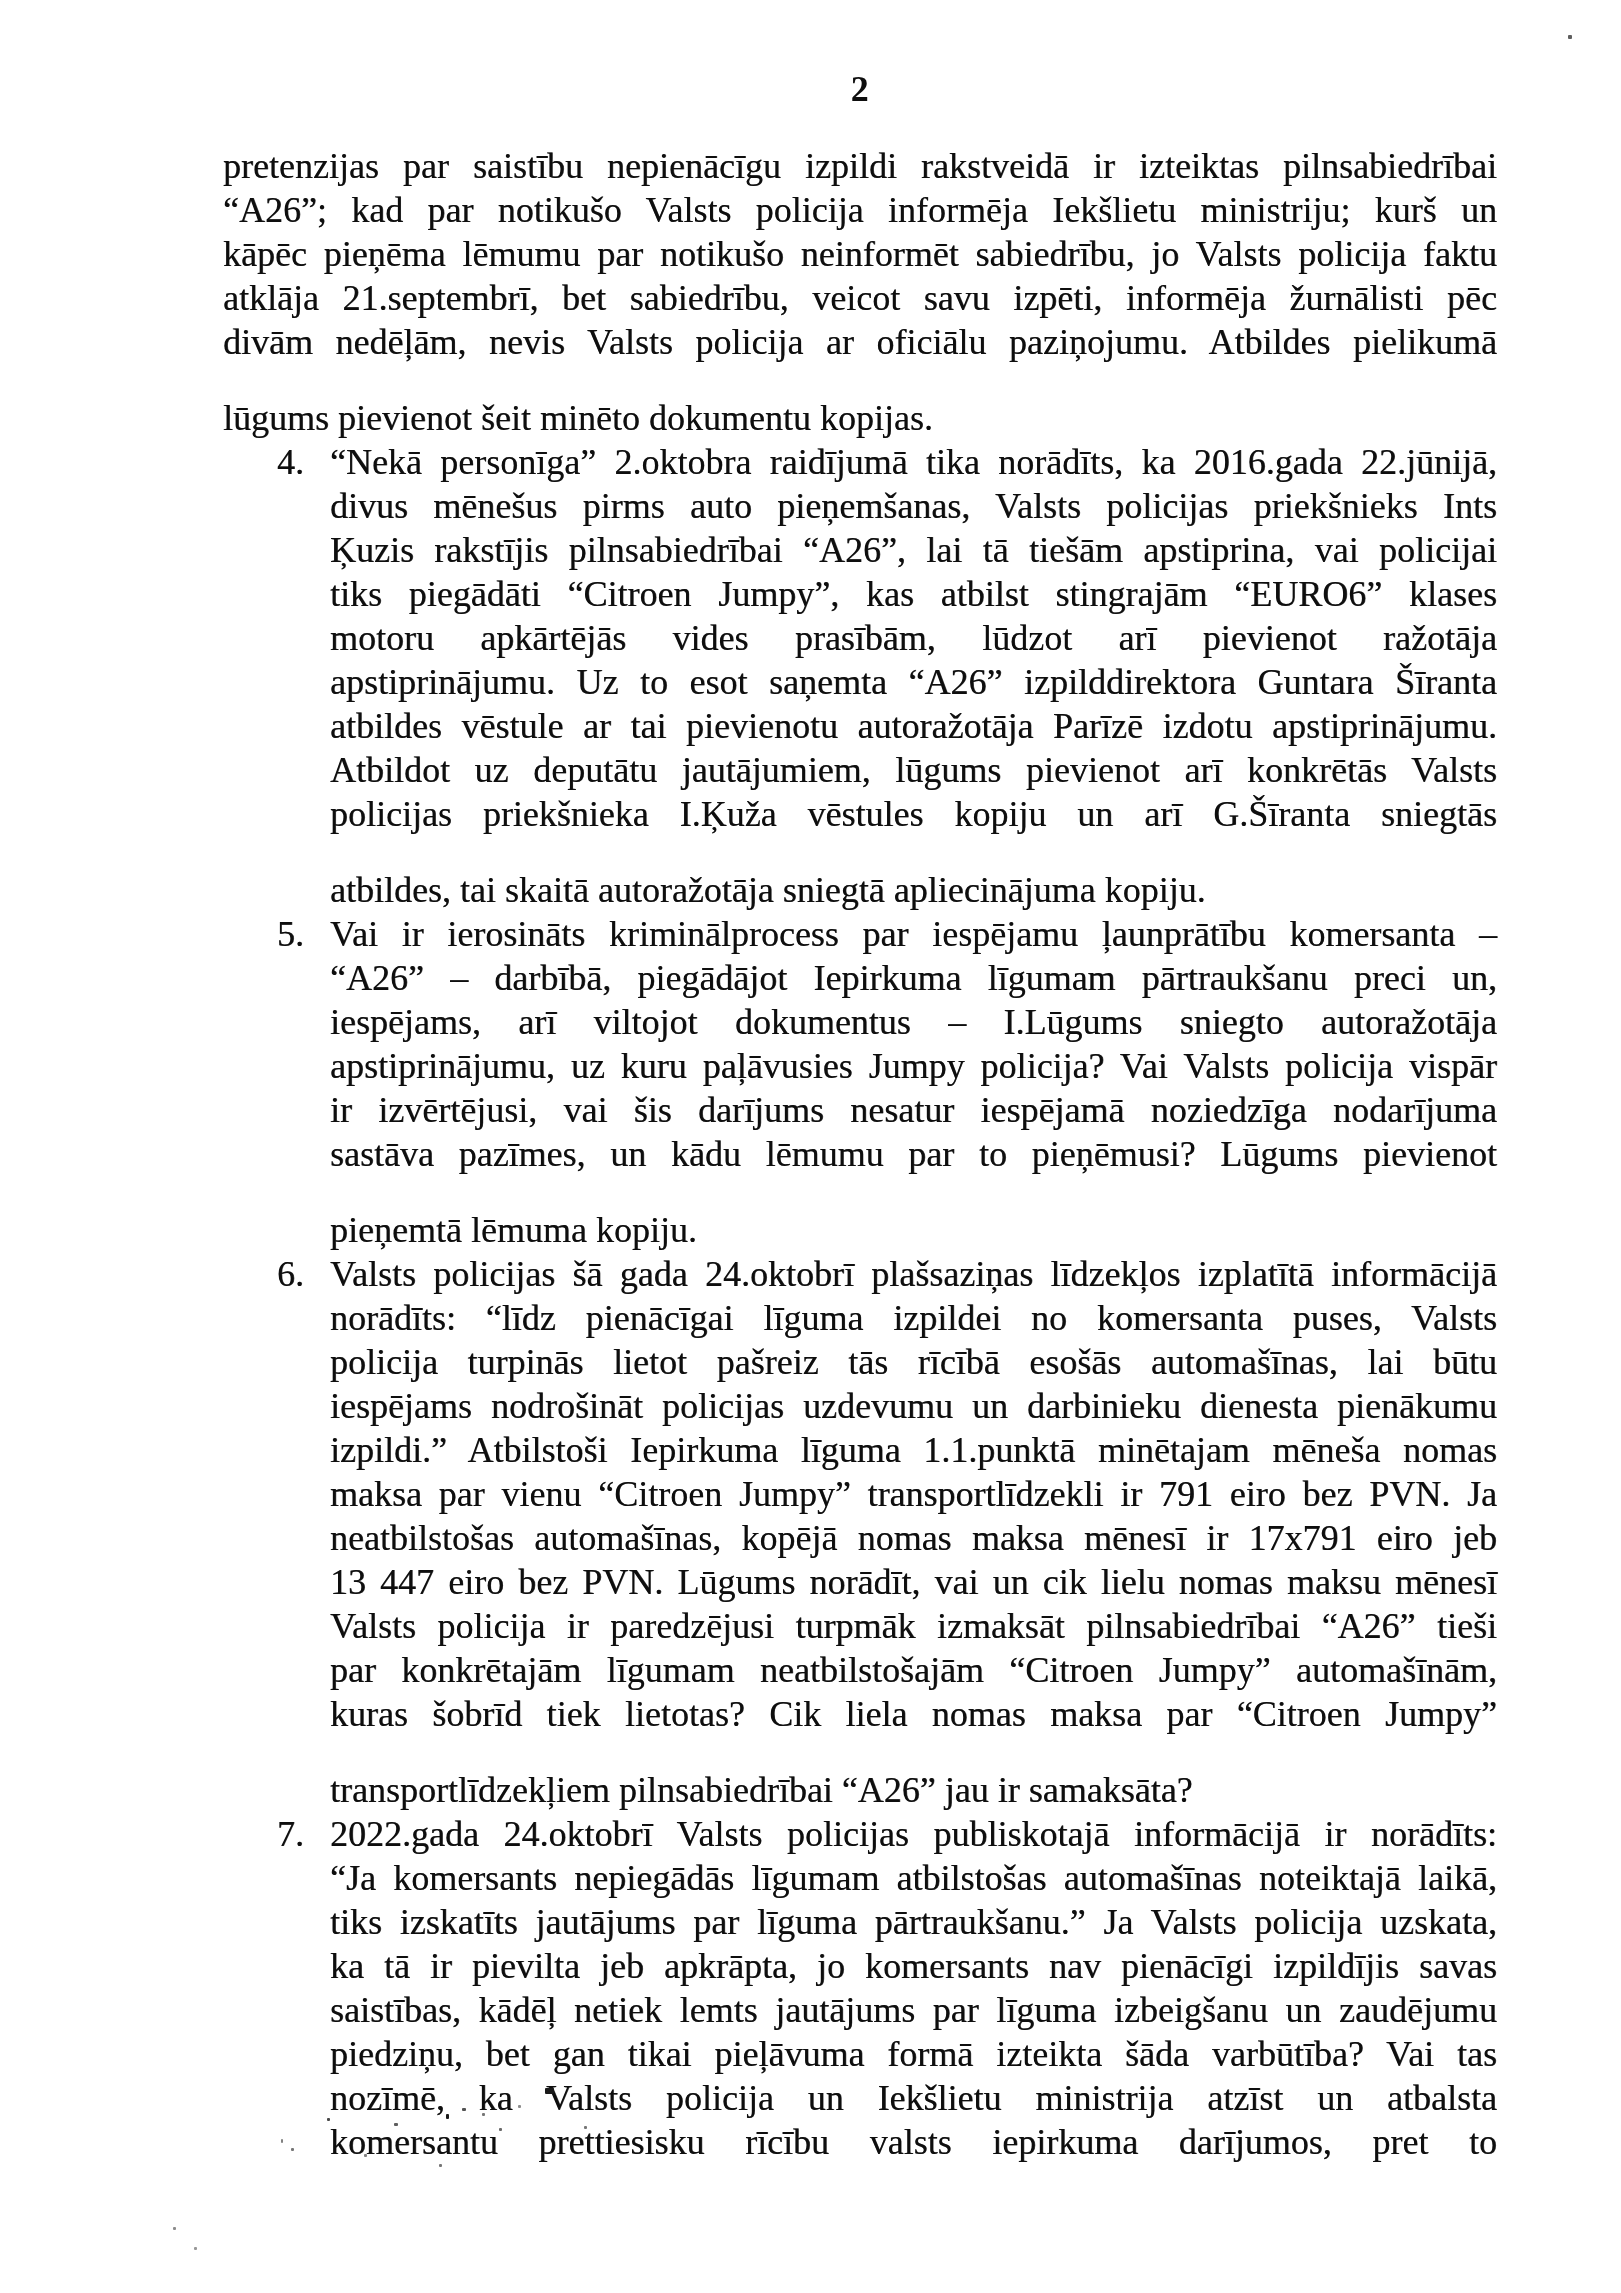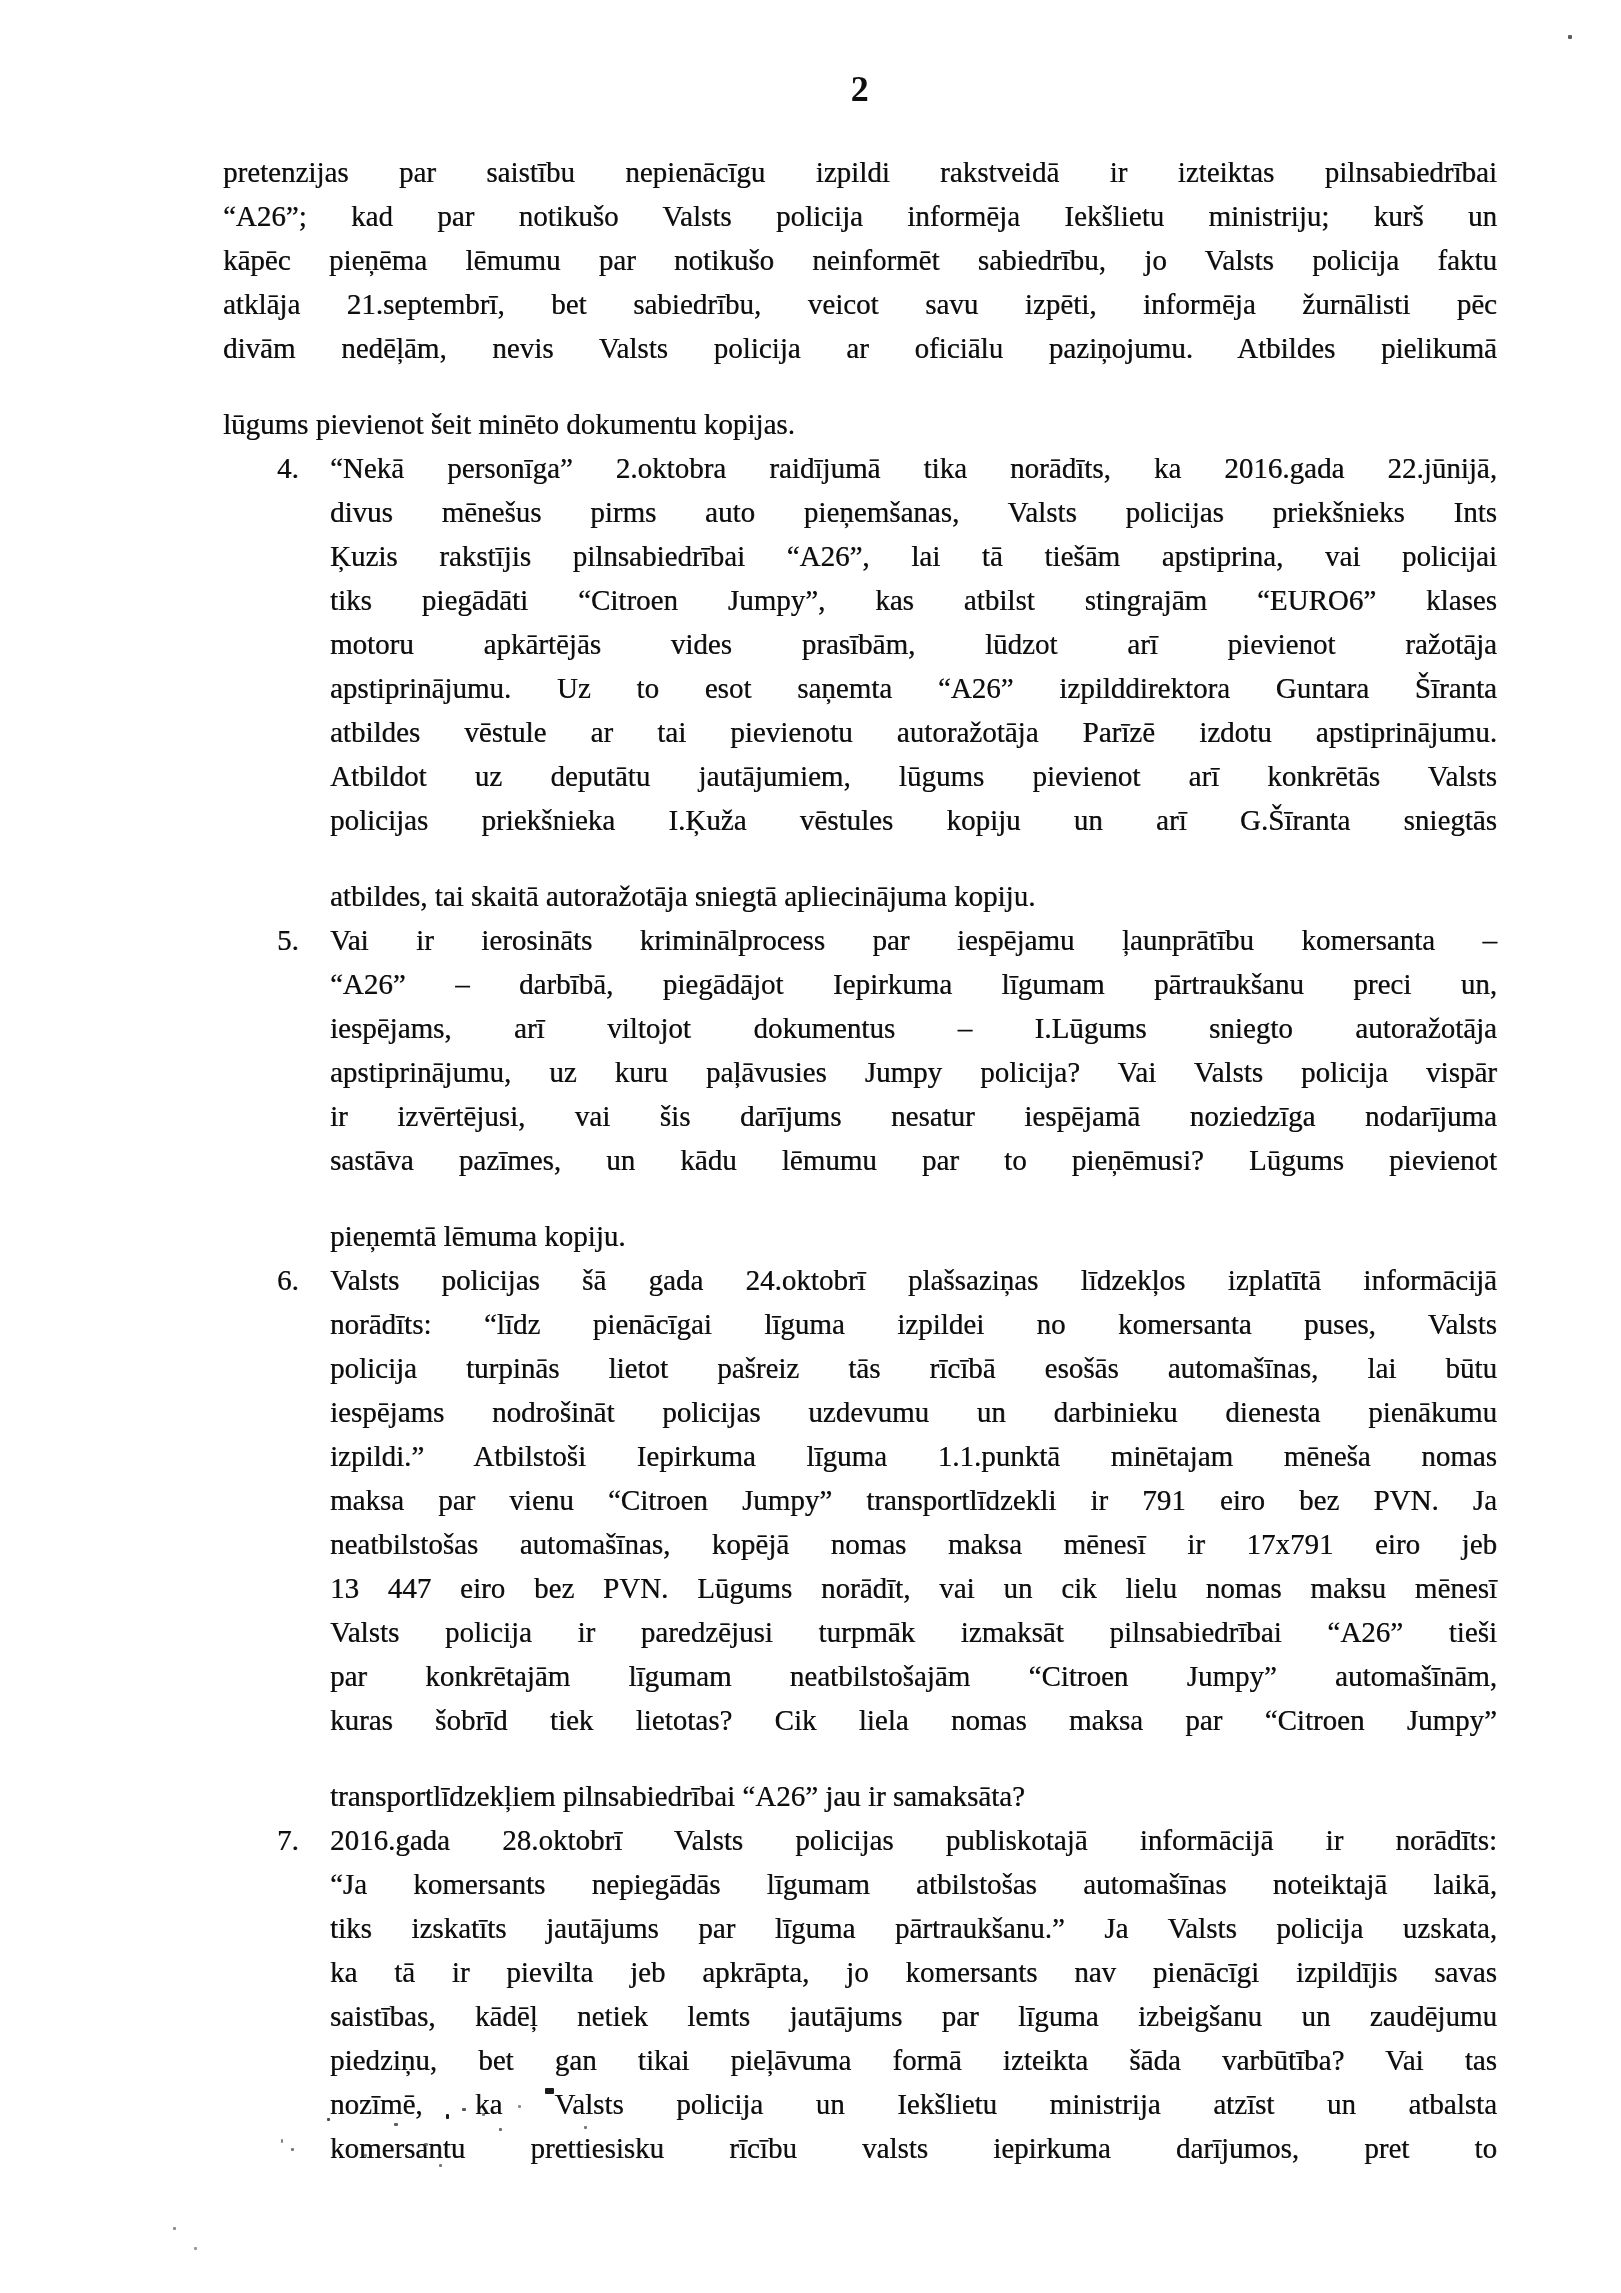--- a/index.html
+++ b/index.html
@@ -30,9 +30,9 @@
   .content {
     position: absolute;
     left: 223px;
-    top: 150px;
+    top: 144px;
     width: 1274px;
-    font-size: 29px;
+    font-size: 36px;
     text-shadow: 0.4px 0.3px 0 rgba(10,10,10,0.65);
   }
   .block { position: relative; }

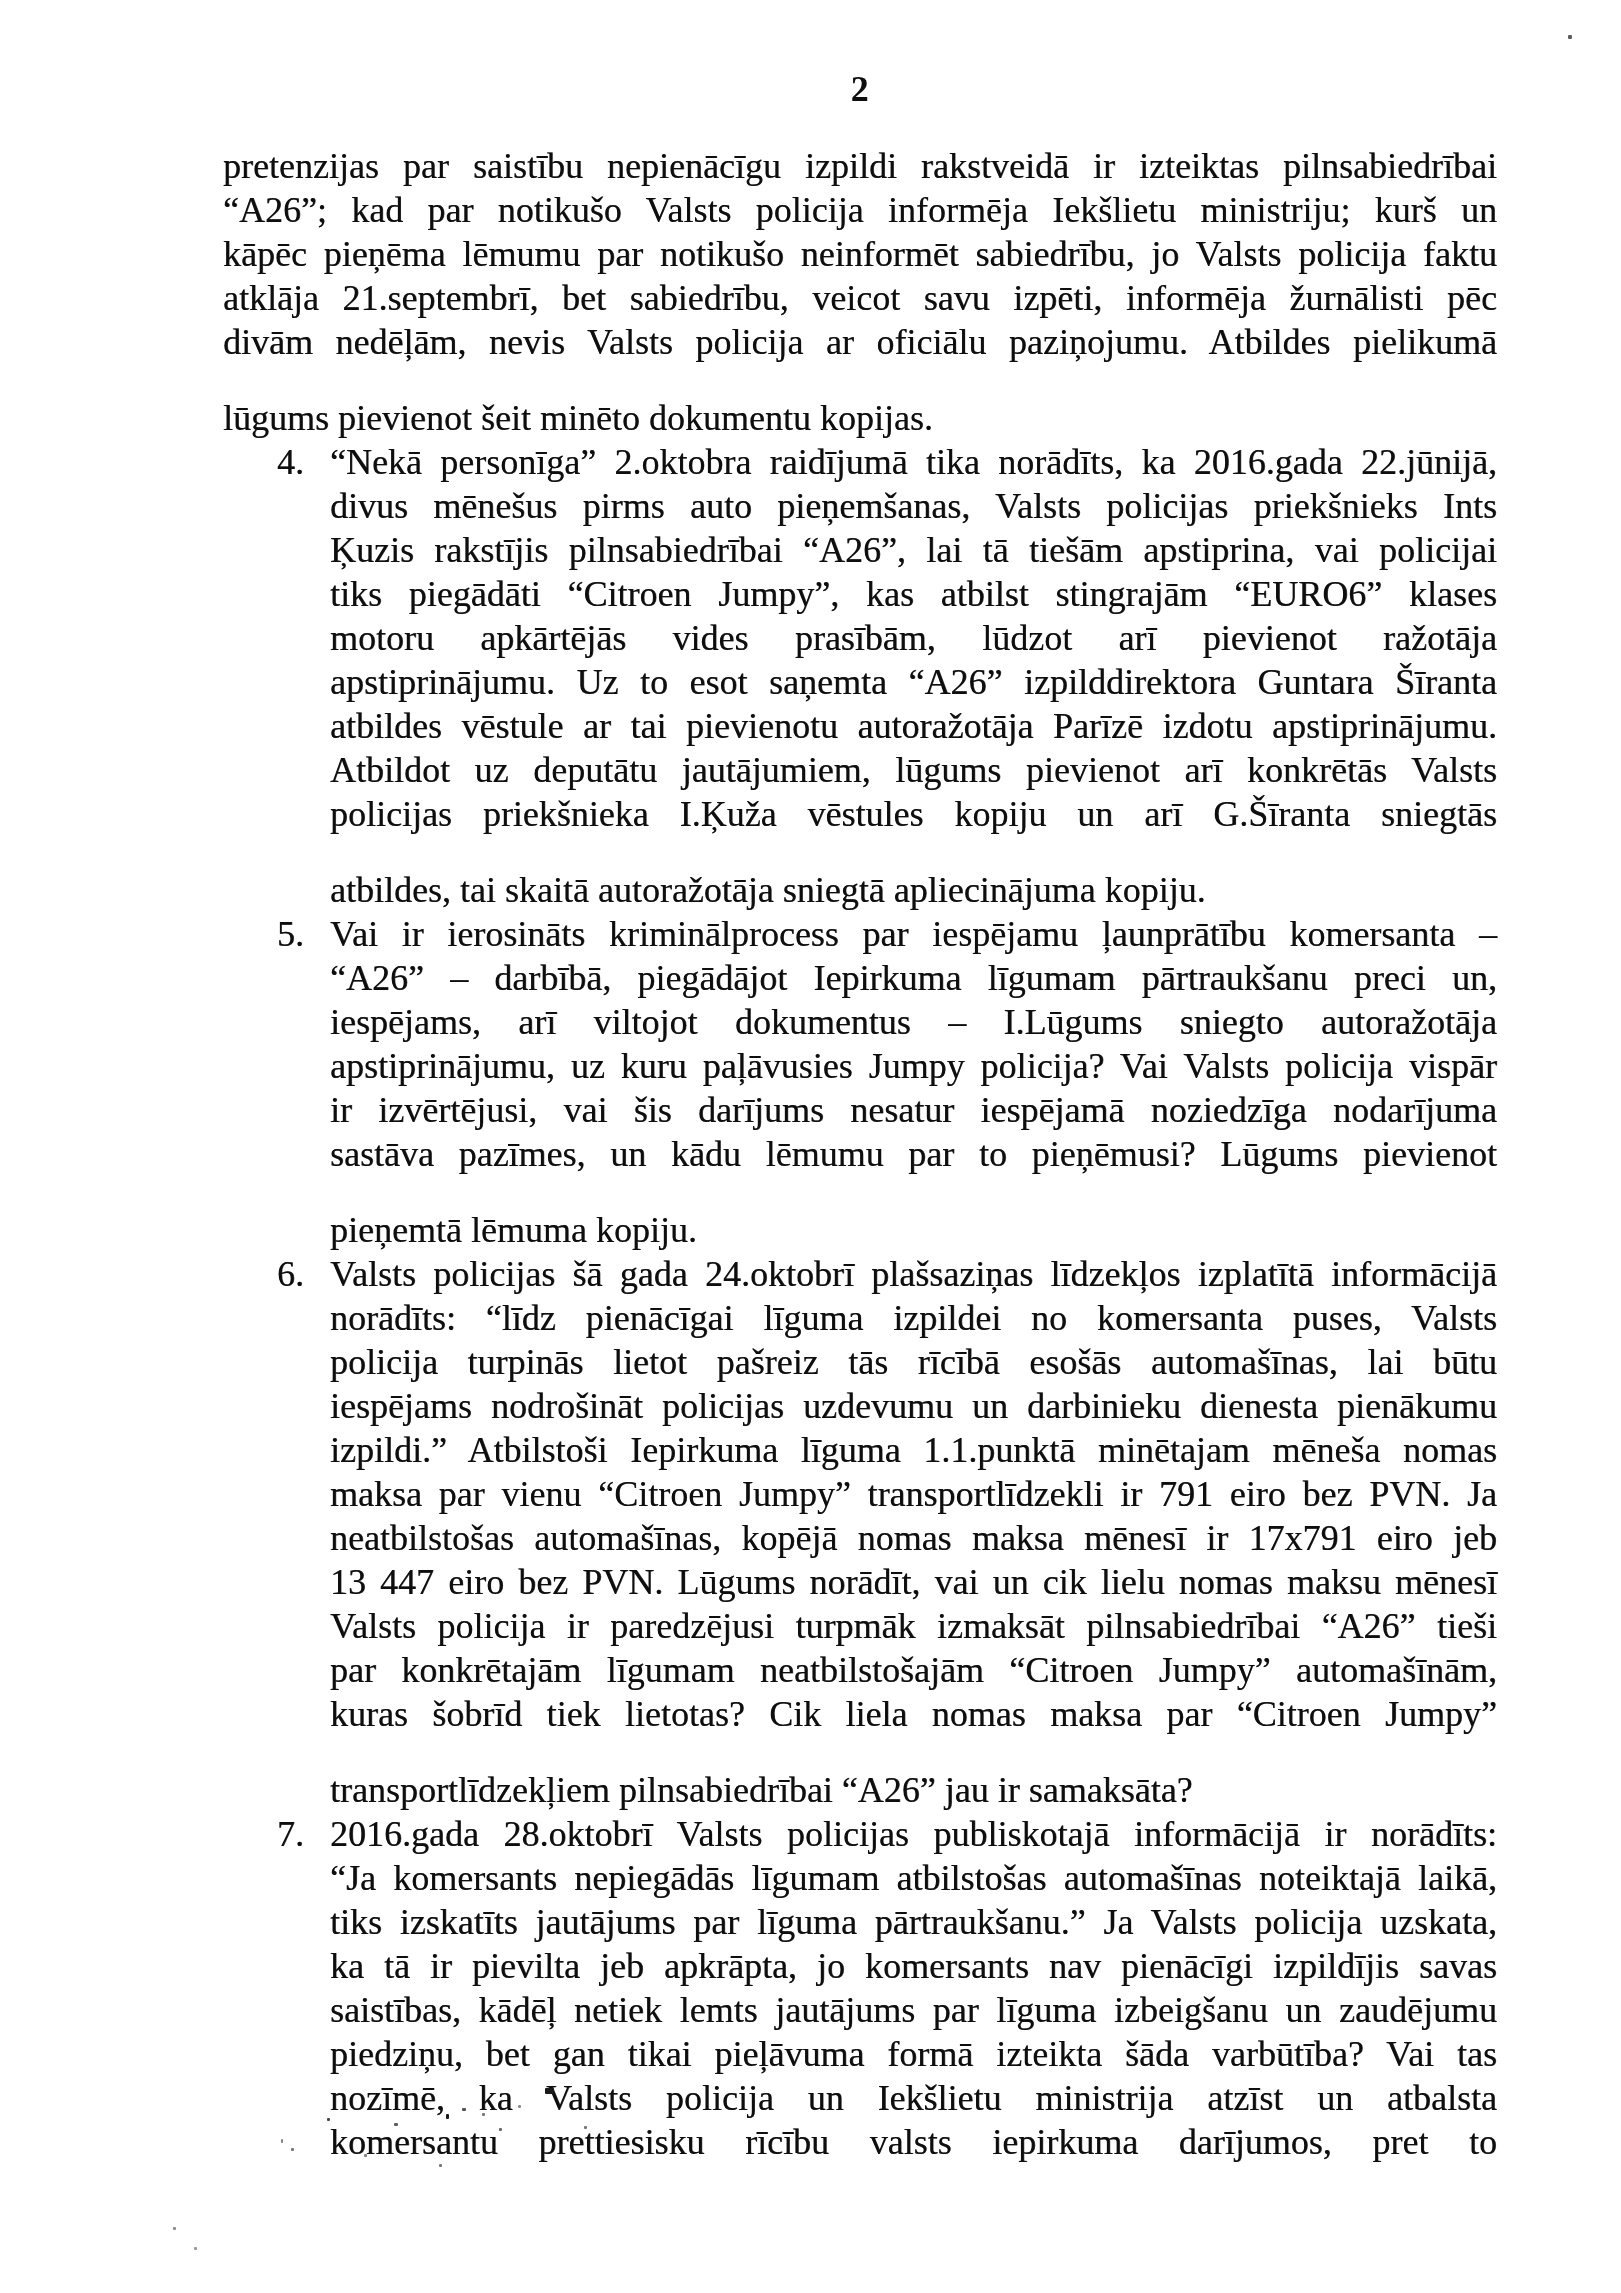--- a/index.html
+++ b/index.html
@@ -117,7 +117,7 @@
       </div>
       <div class="block item">
         <span class="marker">7.</span>
-        <div class="line">2016.gada 28.oktobrī Valsts policijas publiskotajā informācijā ir norādīts:</div>
+        <div class="line">2022.gada 24.oktobrī Valsts policijas publiskotajā informācijā ir norādīts:</div>
         <div class="line">“Ja komersants nepiegādās līgumam atbilstošas automašīnas noteiktajā laikā,</div>
         <div class="line">tiks izskatīts jautājums par līguma pārtraukšanu.” Ja Valsts policija uzskata,</div>
         <div class="line">ka tā ir pievilta jeb apkrāpta, jo komersants nav pienācīgi izpildījis savas</div>

